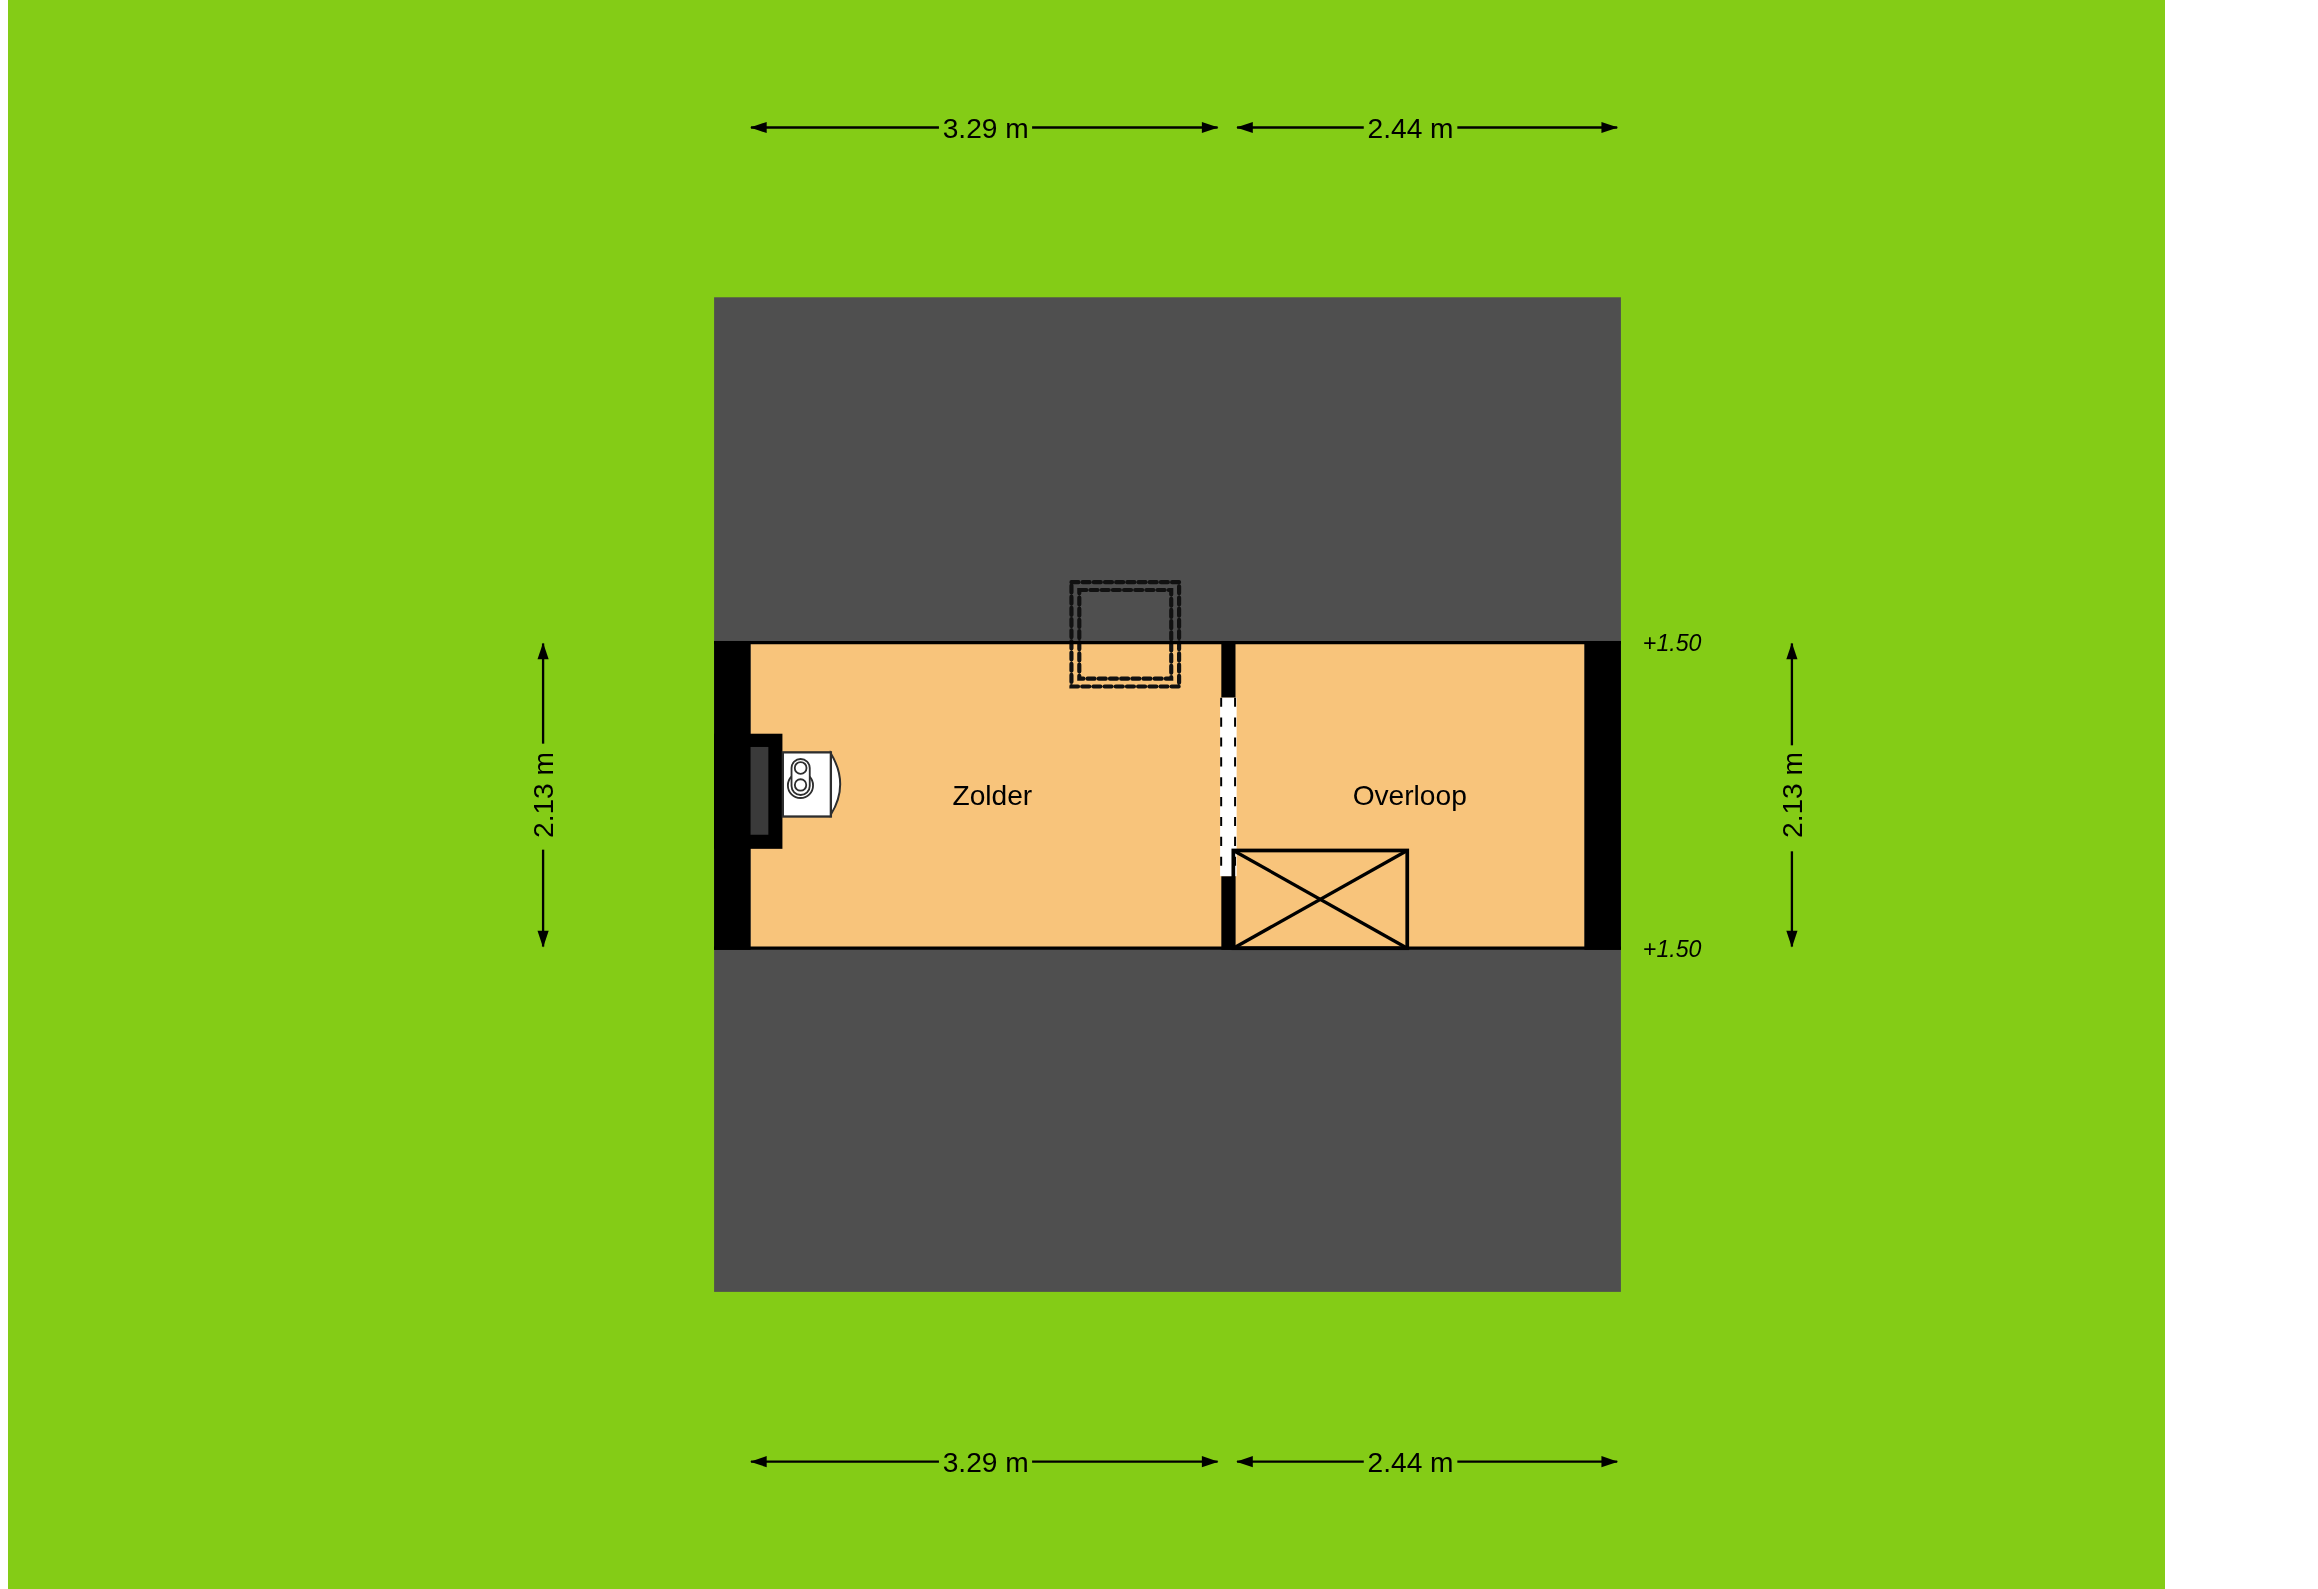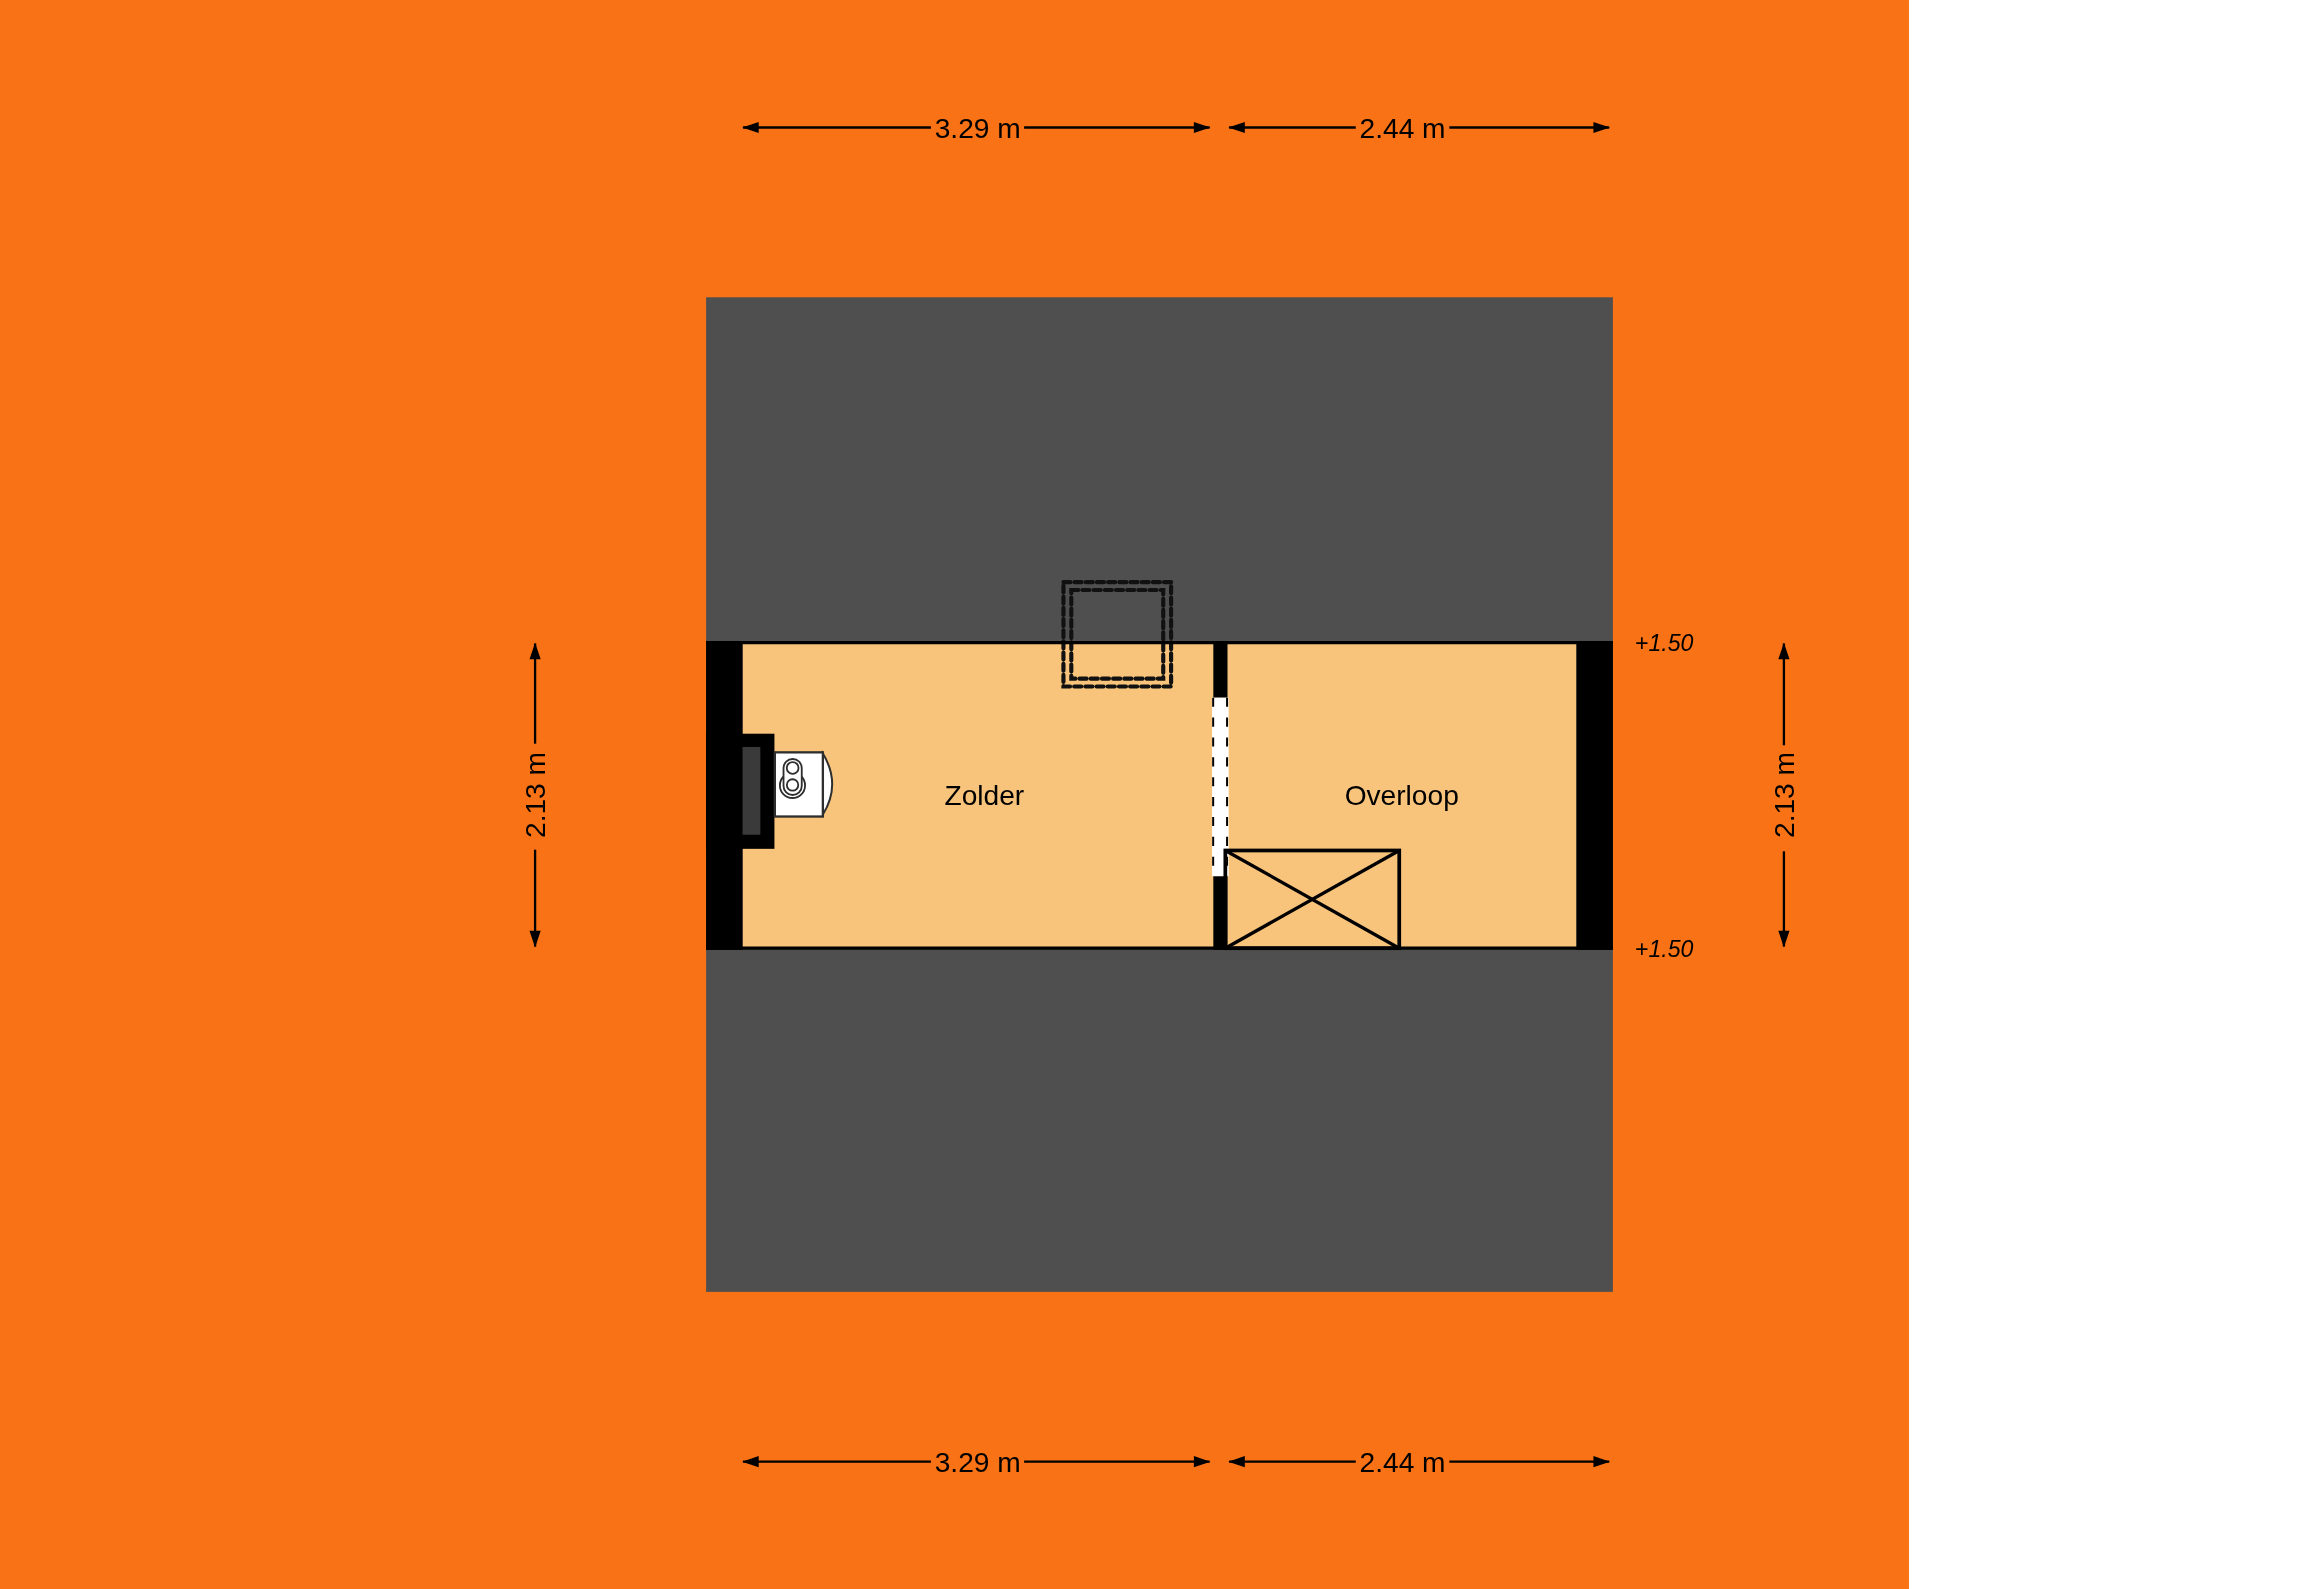--- a/index.html
+++ b/index.html
@@ -3,7 +3,7 @@
 <meta charset="utf-8">
 <style>
   html,body{margin:0;padding:0;background:#ffffff;}
-  .page{width:1909px;height:1590px;position:relative;overflow:hidden;background:#f97316;}
+  .page{width:2157px;height:1590px;position:relative;overflow:hidden;background:#84cc16;margin-left:8px;}
   text{font-family:"Liberation Sans", sans-serif;fill:#000;}
 </style>
 </head>

